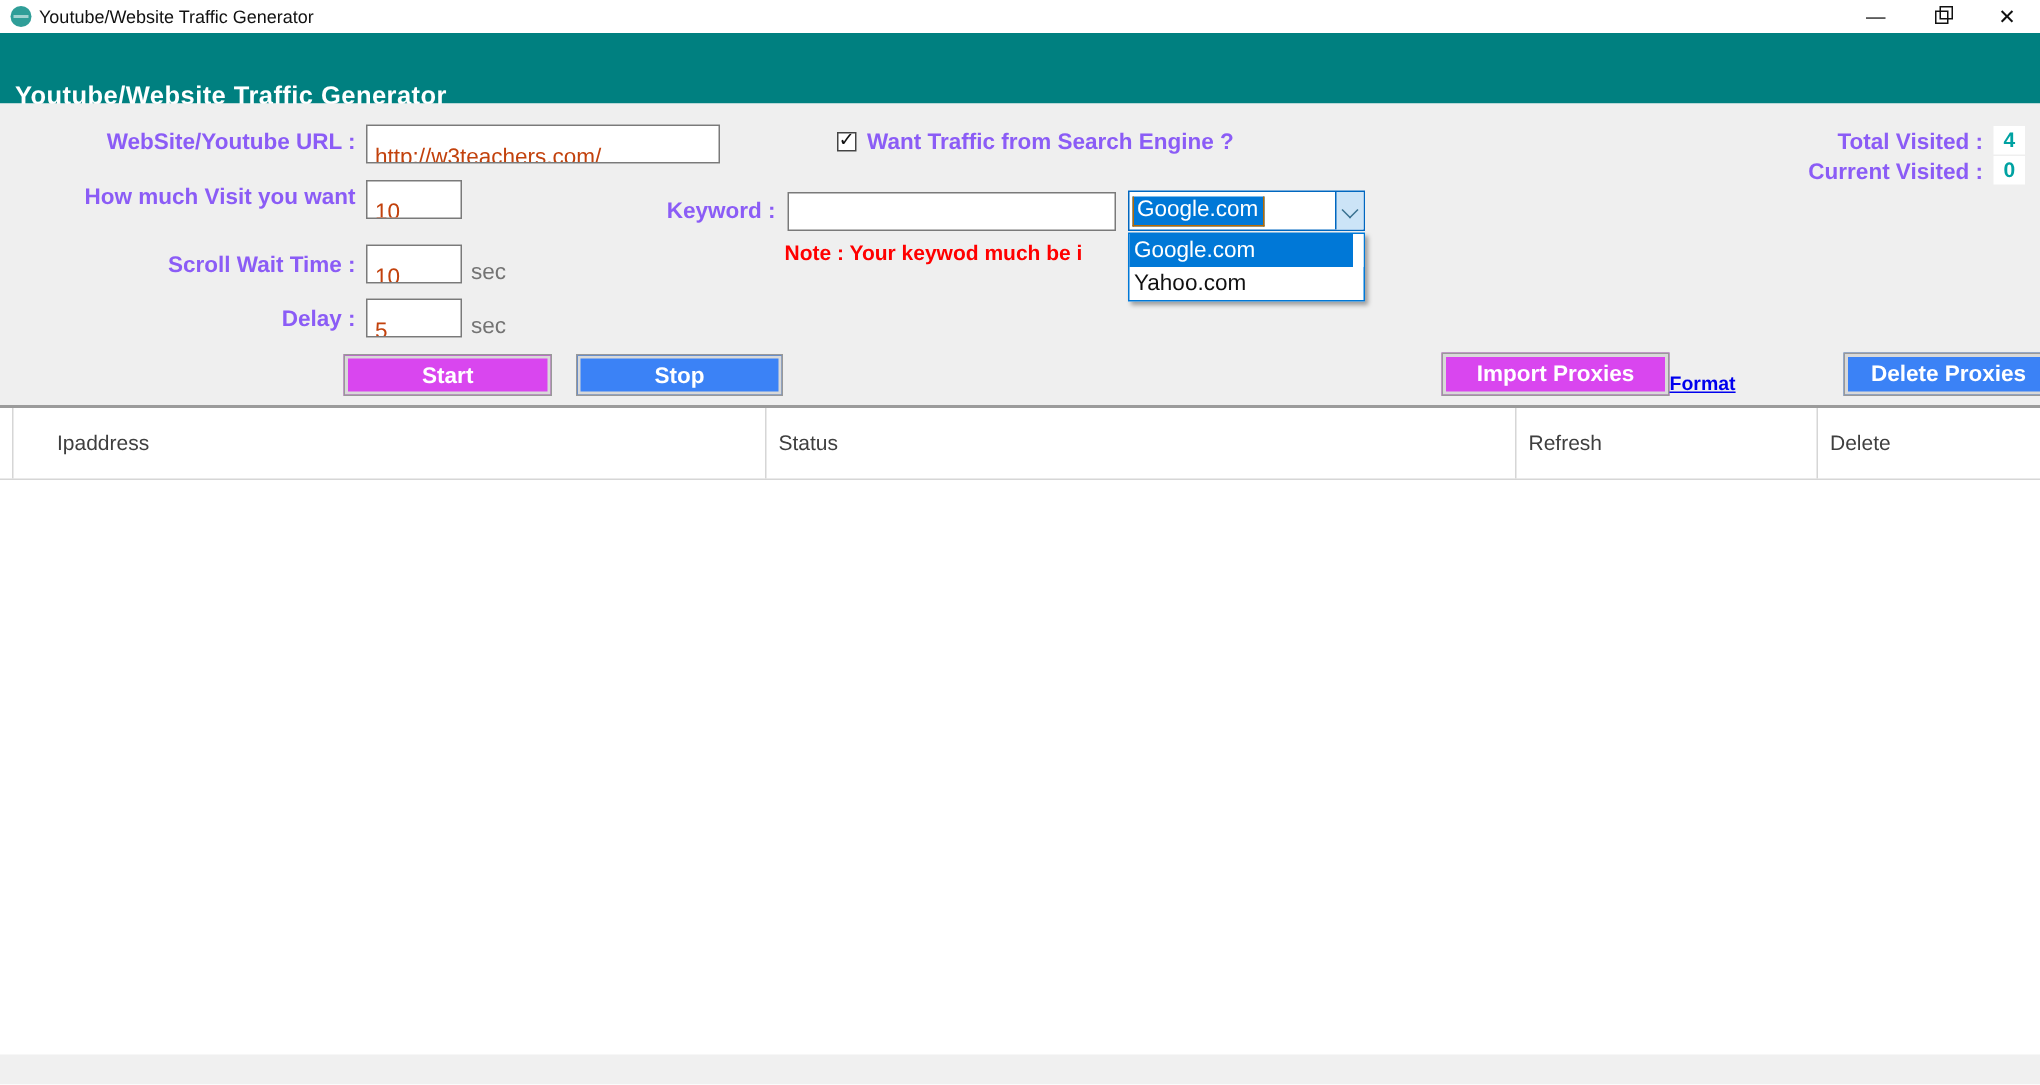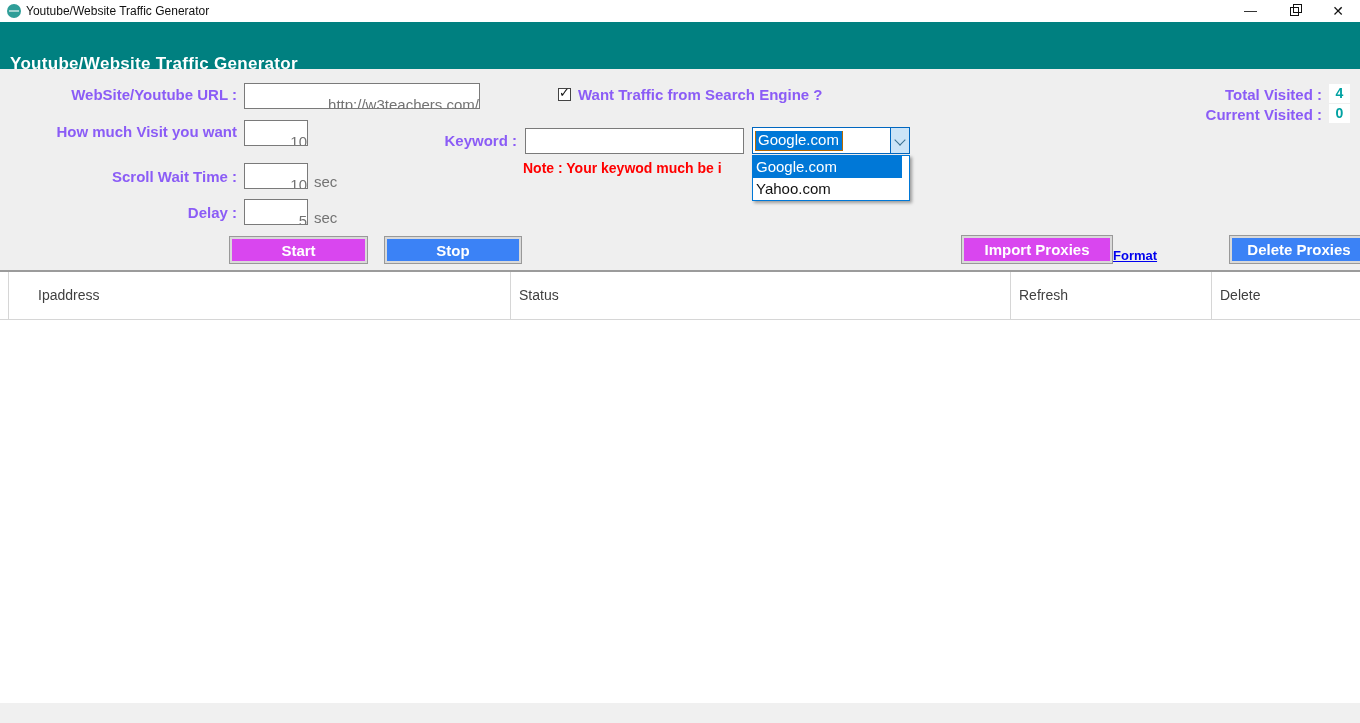--- a/index.html
+++ b/index.html
@@ -36,8 +36,8 @@
   .lbl.r{text-align:right;}
   .unit{font-size:15px;color:#737373;}
 
-  input.box{position:absolute;border:1px solid #7a7a7a;background:#fff;color:#737373;
-    font-family:"Liberation Sans",sans-serif;font-size:15px;padding:16px 0 0 5px;margin:0;box-sizing:border-box;text-align:right;}
+  input.box{position:absolute;border:1px solid #7a7a7a;background:#fff;color:#c2410c;
+    font-family:"Liberation Sans",sans-serif;font-size:15px;padding:16px 0 0 5px;margin:0;box-sizing:border-box;}
 
   
   .chk{left:558px;top:88px;width:13px;height:13px;background:#fff;border:1px solid #444;

